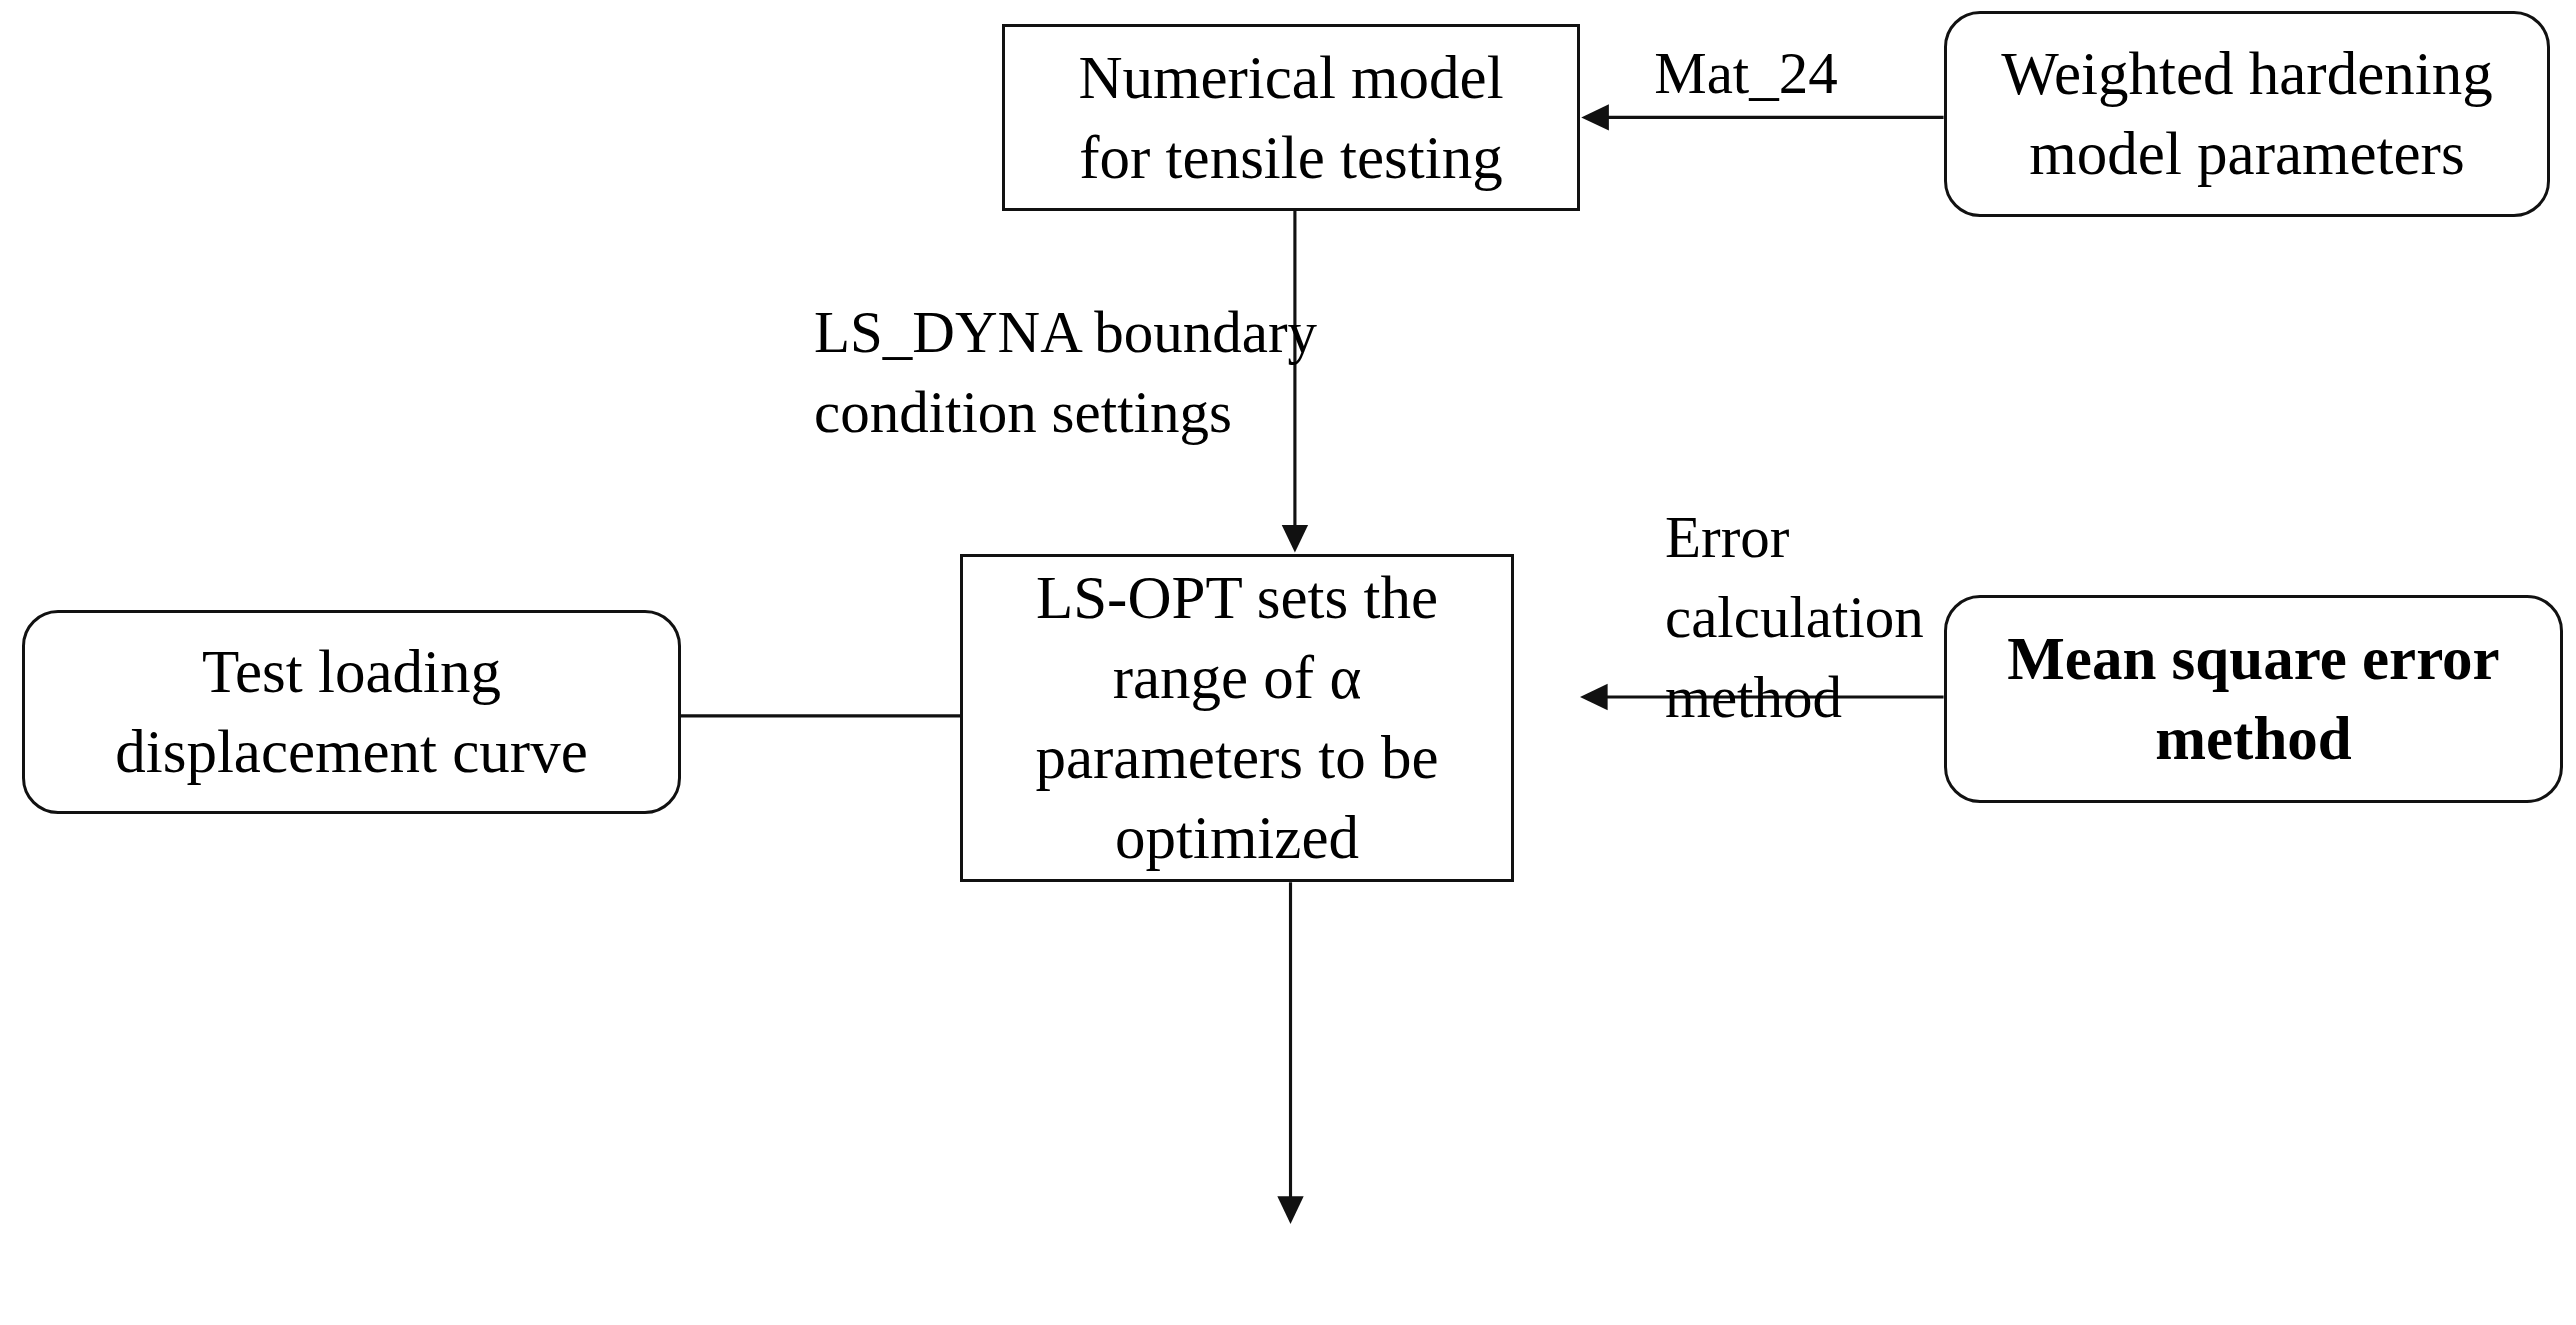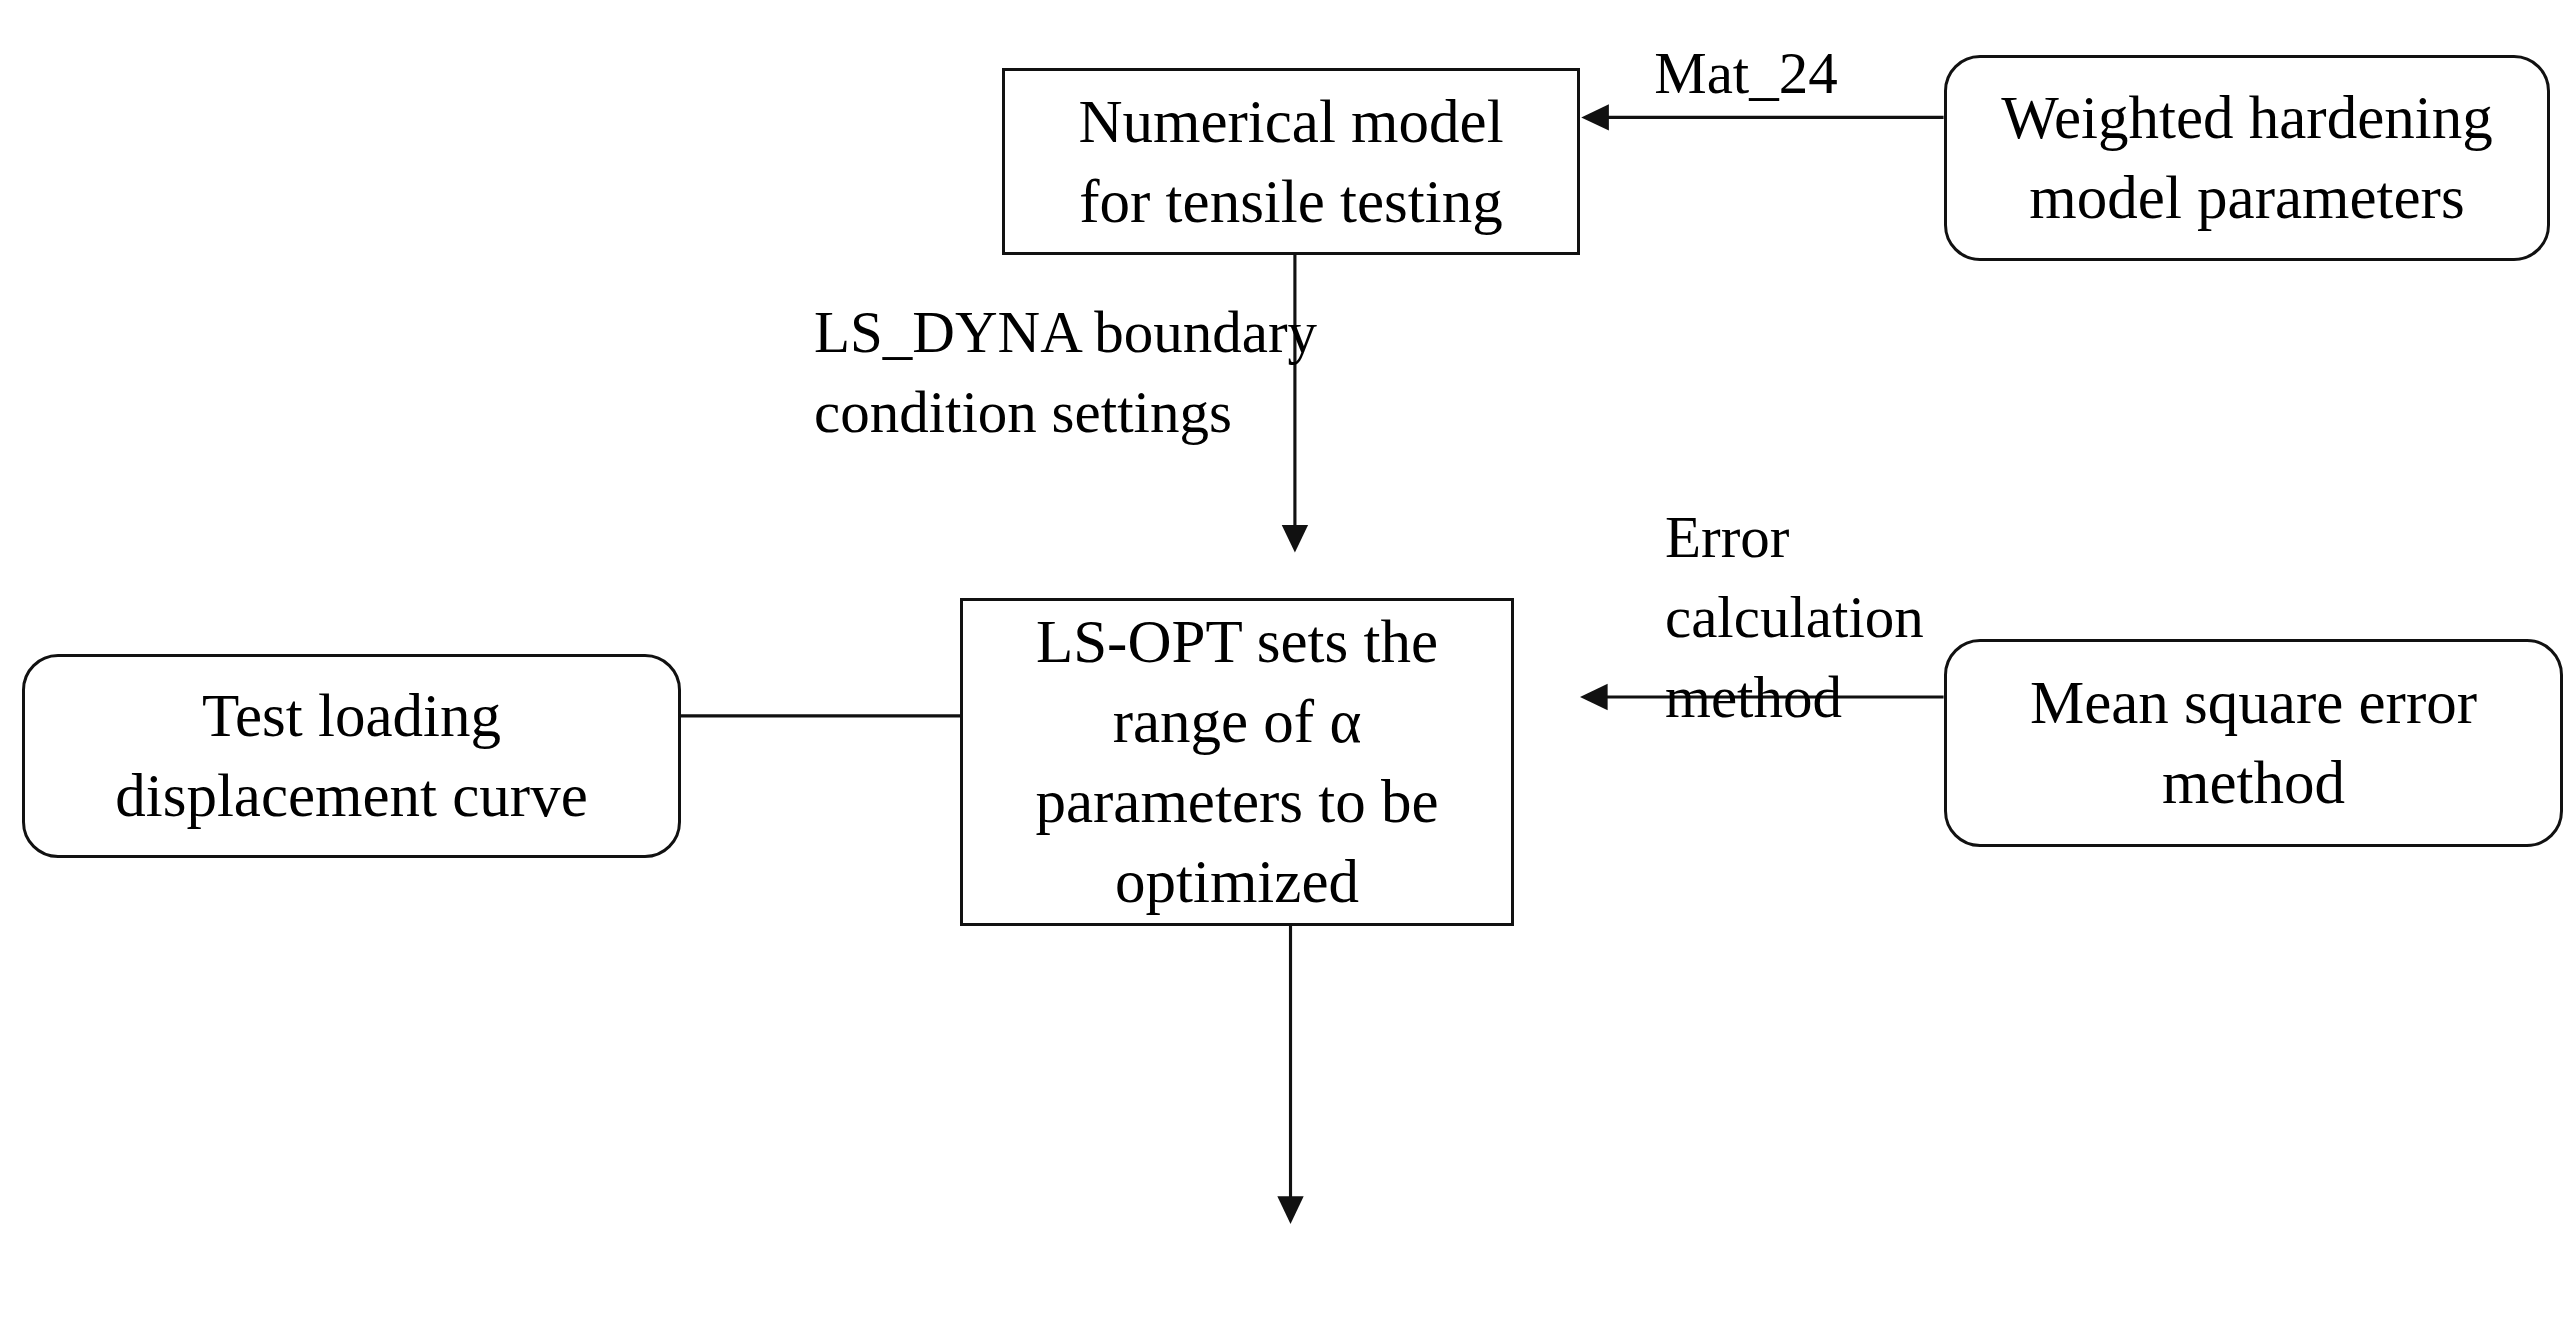--- a/index.html
+++ b/index.html
@@ -30,7 +30,6 @@
     display: flex;
     align-items: center;
     justify-content: center;
-    margin-top: 44px;
   }
   .node.rounded {
     border-radius: 36px;

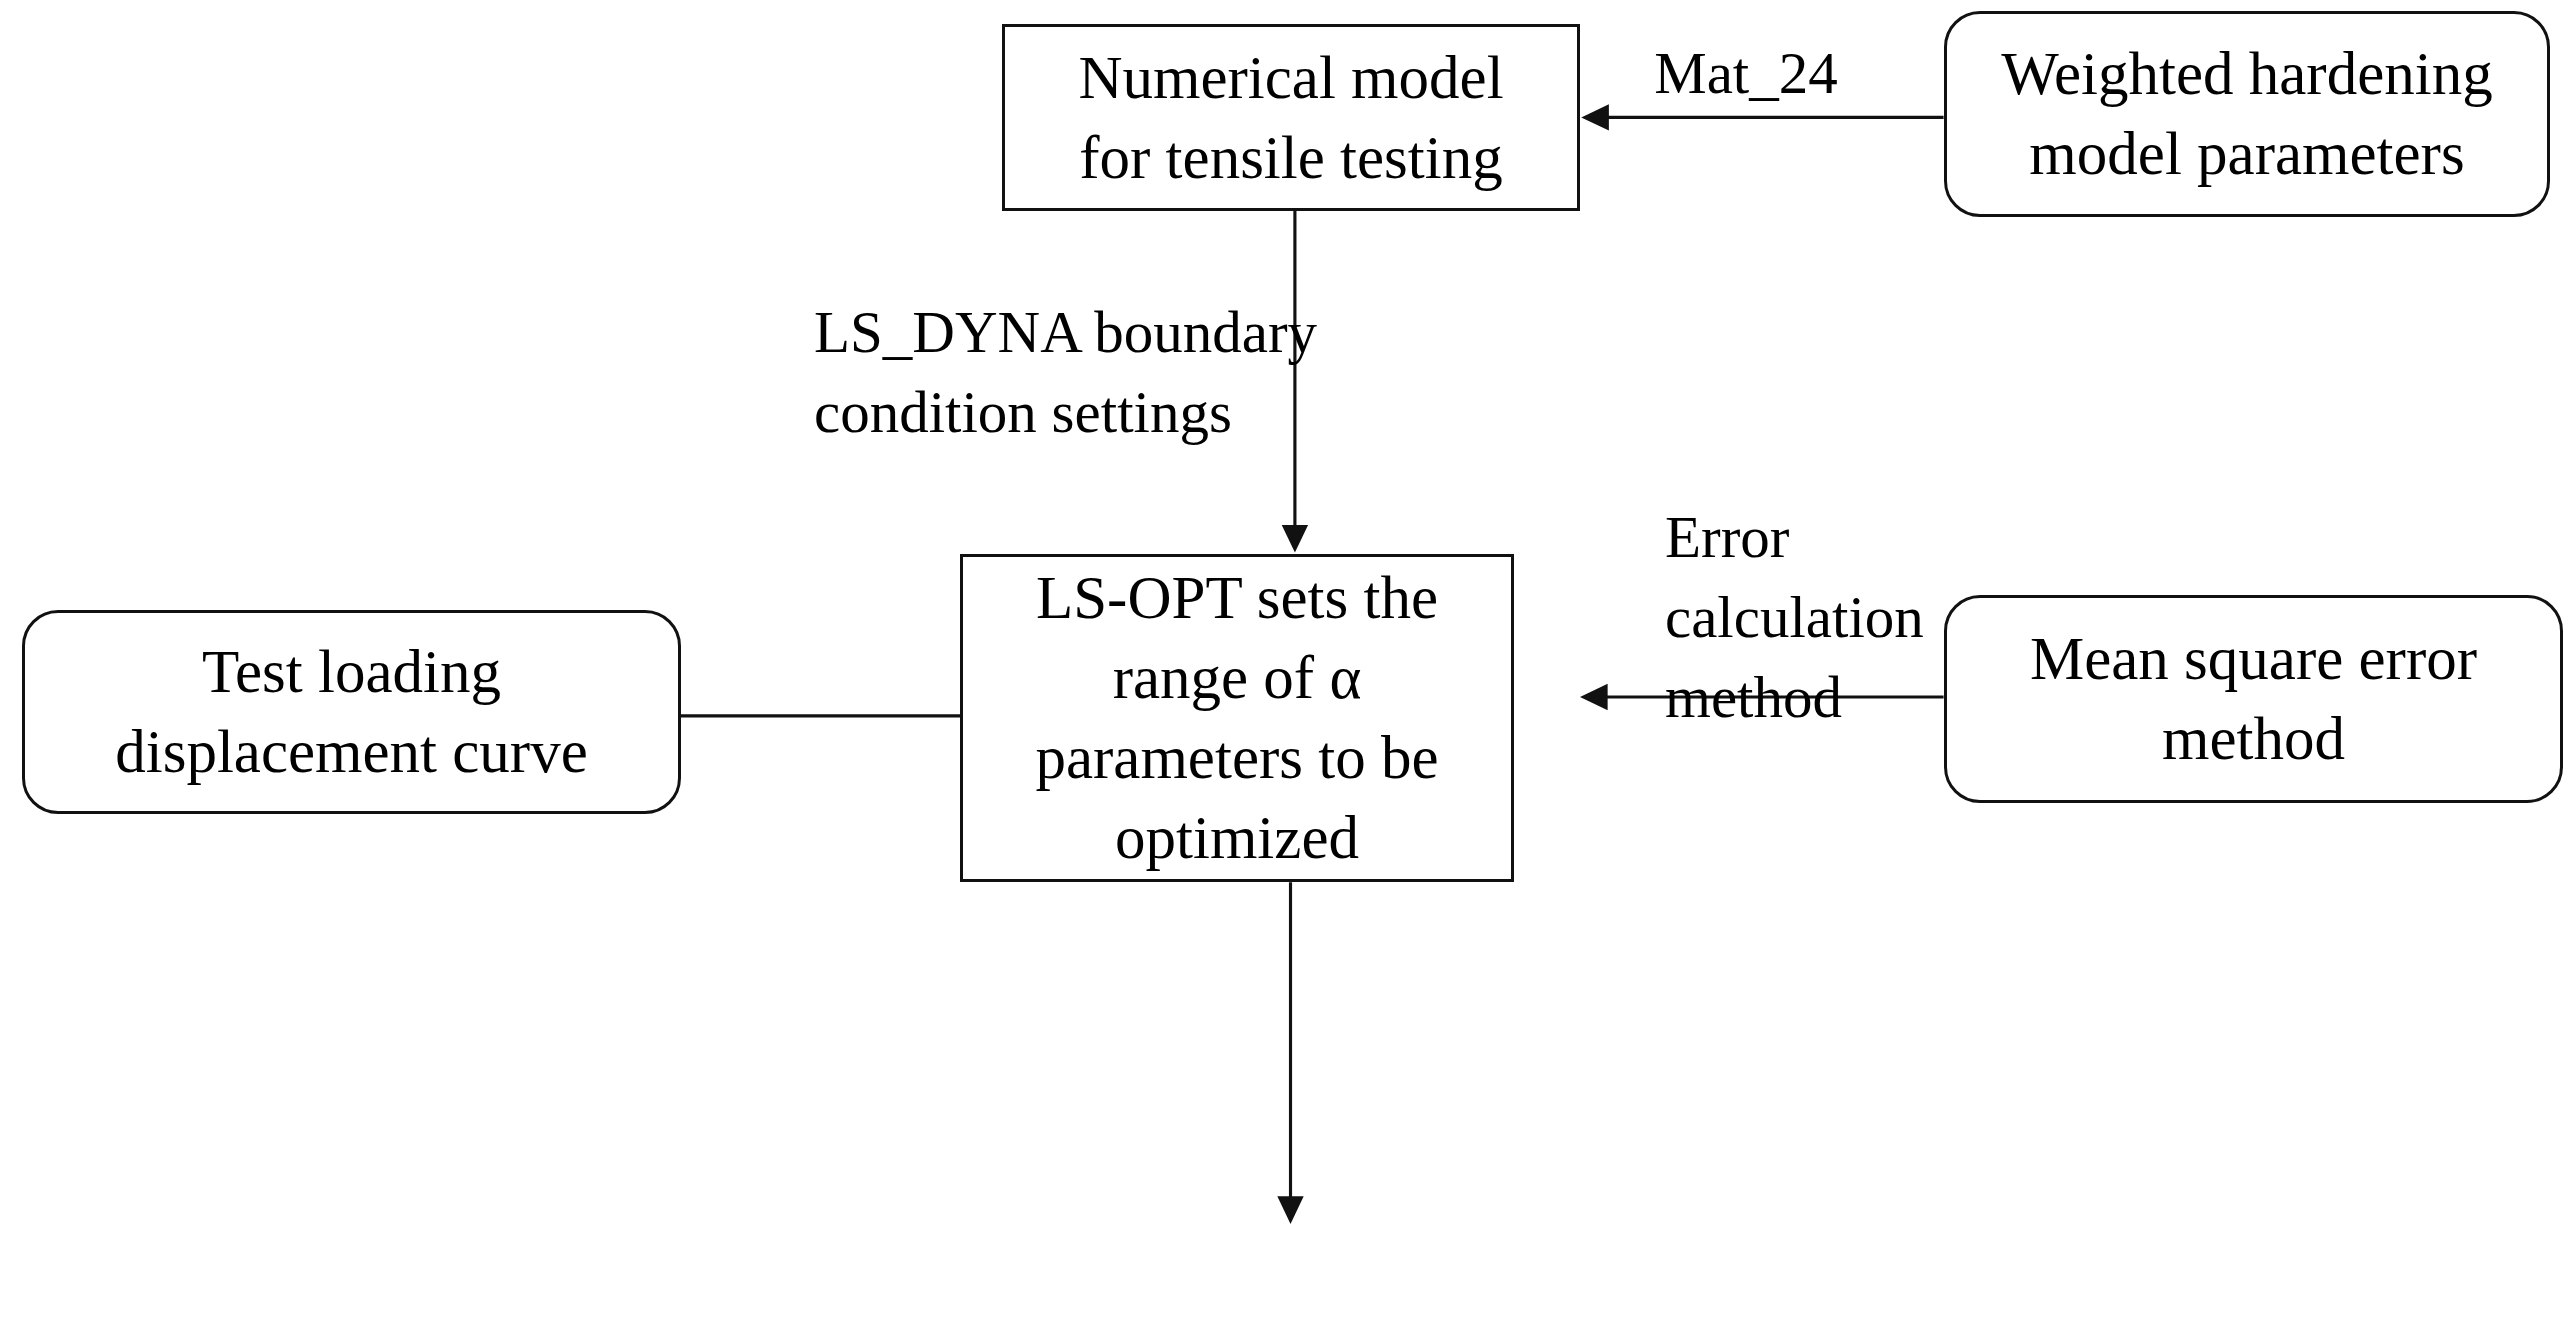--- a/index.html
+++ b/index.html
@@ -106,7 +106,7 @@
 displacement curve</div>
   </div>
 
-  <div class="node rounded" style="left:1944px; top:595px; width:619px; height:208px;">
+  <div class="node rounded" style="left:1944px; top:595px; width:619px; height:208px;font-weight:bold;">
     <div class="node-text">Mean square error
 method</div>
   </div>

